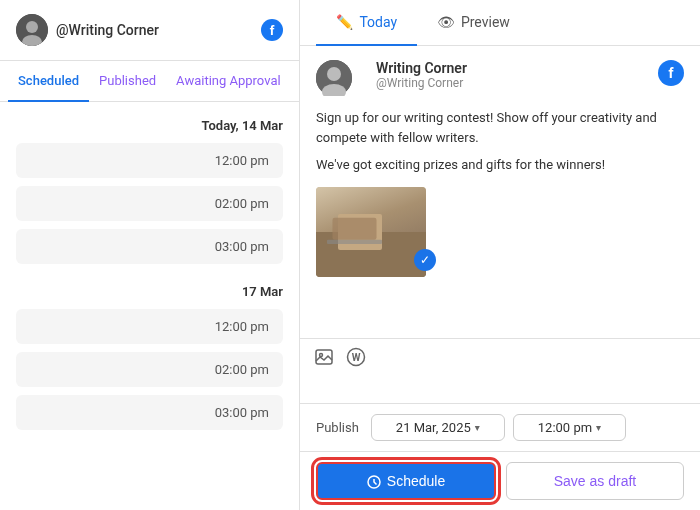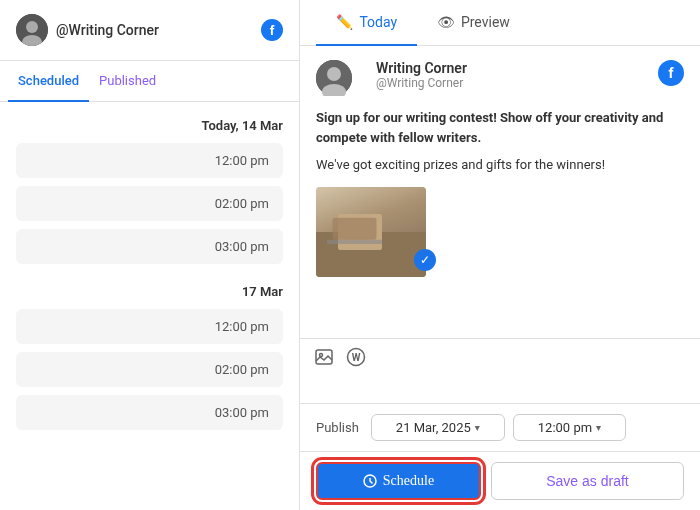--- a/index.html
+++ b/index.html
@@ -371,6 +371,7 @@
   <div class="tabs-nav">
     <div class="tab-item active">Scheduled</div>
     <div class="tab-item">Published</div>
+    <div class="tab-item">Awaiting Approval</div>
   </div>
 
   <div class="schedule-list">

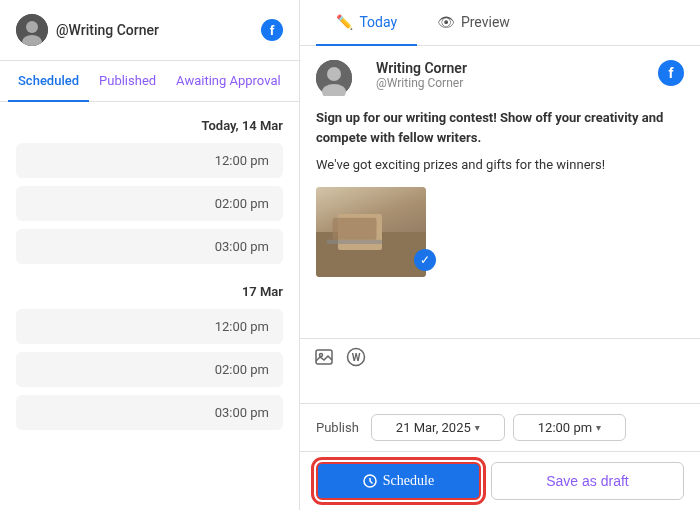--- a/index.html
+++ b/index.html
@@ -422,7 +422,7 @@
     </div>
 
     <div class="post-text">
-      <p style="margin-bottom:8px;font-weight:bold;">Sign up for our writing contest! Show off your creativity and compete with fellow writers.</p>
+      <p style="margin-bottom:8px;">Sign up for our writing contest! Show off your creativity and compete with fellow writers.</p>
       <div style="display:flex; align-items:flex-end; gap:10px;">
         <p>We've got exciting prizes and gifts for the winners!</p>
       </div>

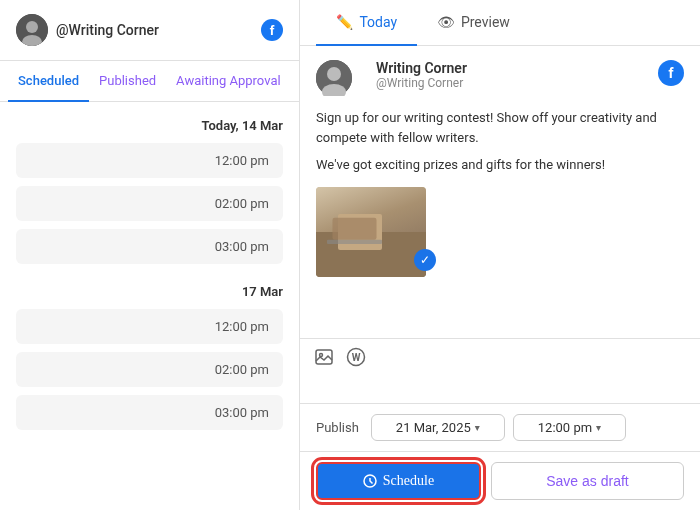--- a/index.html
+++ b/index.html
@@ -320,17 +320,16 @@
       color: white;
       border: 2px solid #e53935;
       border-radius: 6px;
-      padding: 9px 1px;
+      padding: 9px 16px;
       font-size: 14px;
       font-weight: 500;
       cursor: pointer;
       display: flex;
-      align-items: center;
+      align-items: flex-end;
       justify-content: center;
       gap: 6px;
       outline: 3px solid #e53935;
       outline-offset: 2px;
-      font-family: Liberation Serif, serif;
     }
 
     .save-draft-btn {

